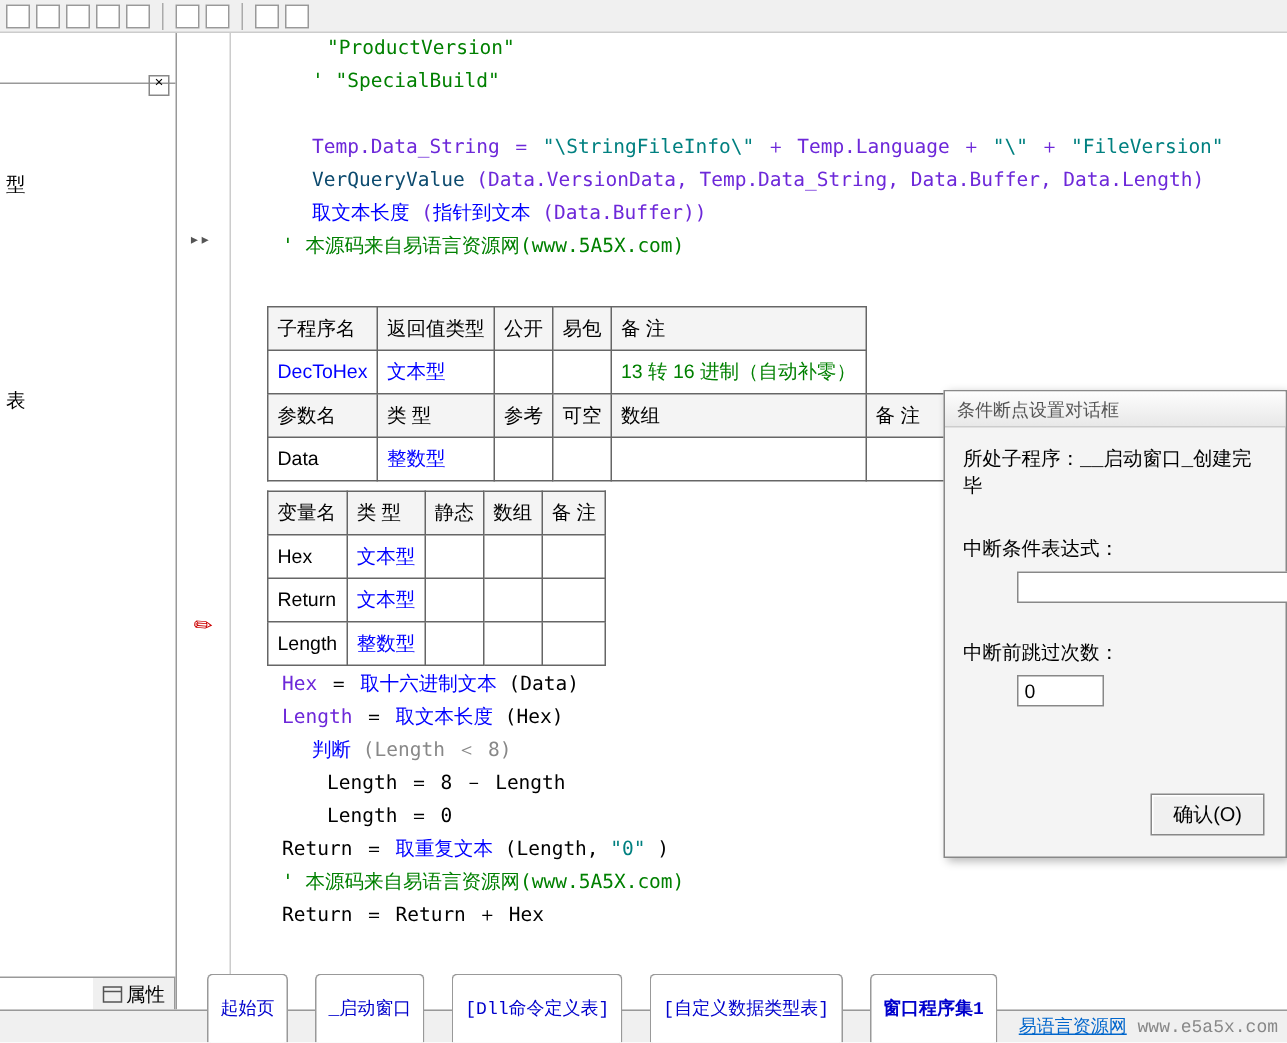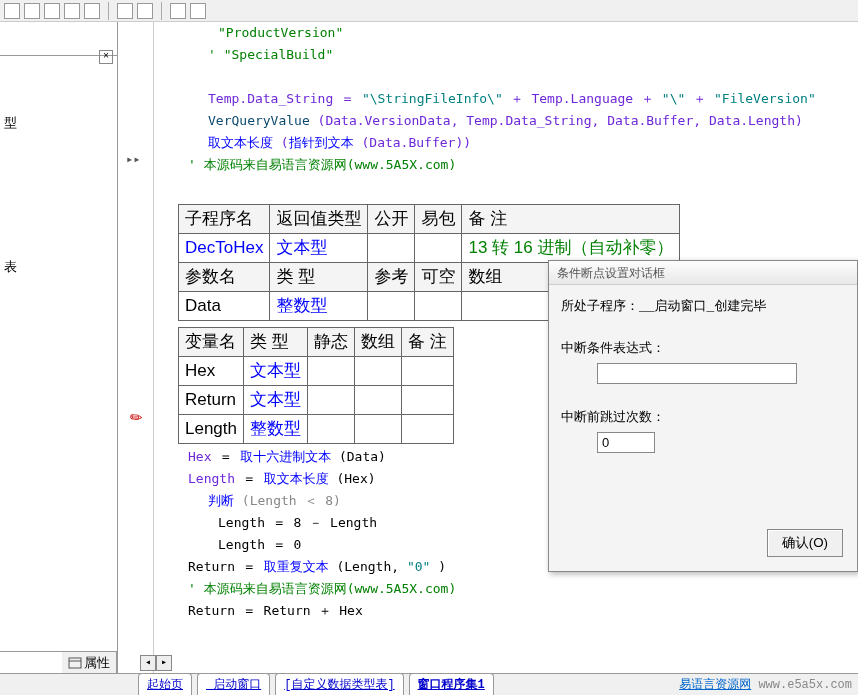--- a/index.html
+++ b/index.html
@@ -111,7 +111,7 @@
   border: 1px solid #666;
   padding: 3px 6px;
   font-family: "SimSun", sans-serif;
-  font-size: 17px;
+  font-size: 13px;
   text-align: left;
   background: #fff;
 }

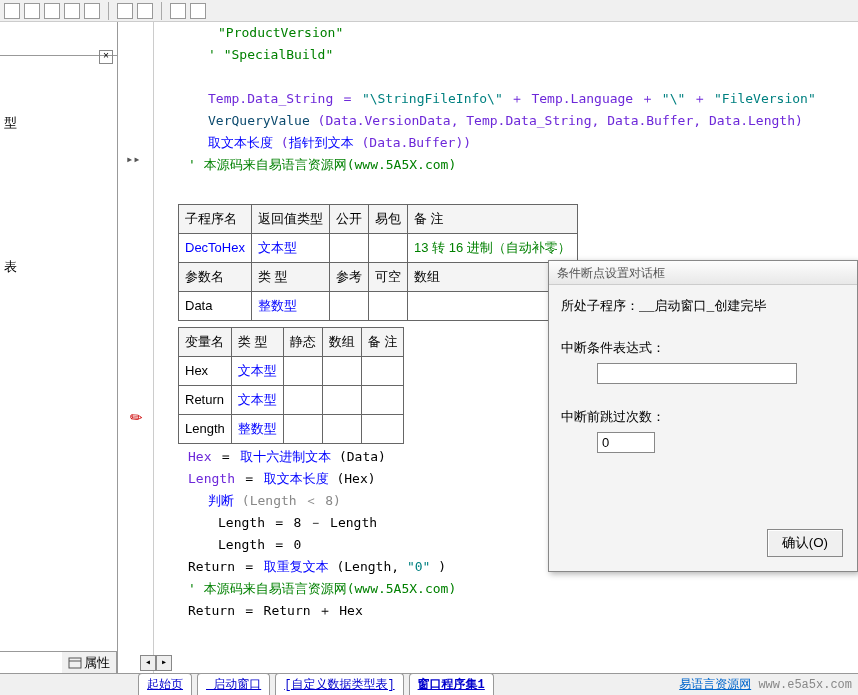--- a/index.html
+++ b/index.html
@@ -150,7 +150,7 @@
   position: absolute;
   right: 0;
   top: 260px;
-  width: 310px;
+  width: 229px;
   height: 312px;
   background: #f4f4f4;
   border: 1px solid #888;

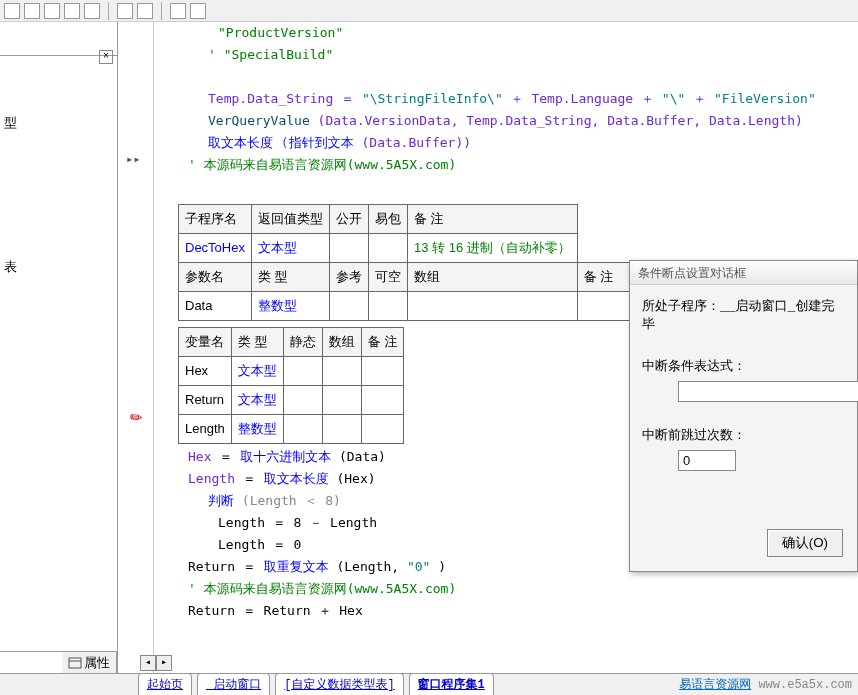--- a/index.html
+++ b/index.html
@@ -126,8 +126,8 @@
   position: relative;
 }
 .btab {
-  padding: 2px 8px;
-  margin-right: 5px;
+  padding: 14px 8px;
+  margin-right: 18px;
   border: 1px solid #999;
   border-bottom: none;
   background: #fff;
@@ -135,7 +135,6 @@
   font-size: 12px;
   cursor: pointer;
   border-radius: 4px 4px 0 0;
-  text-decoration: underline;
 }
 .btab.active { font-weight: bold; }
 .watermark {

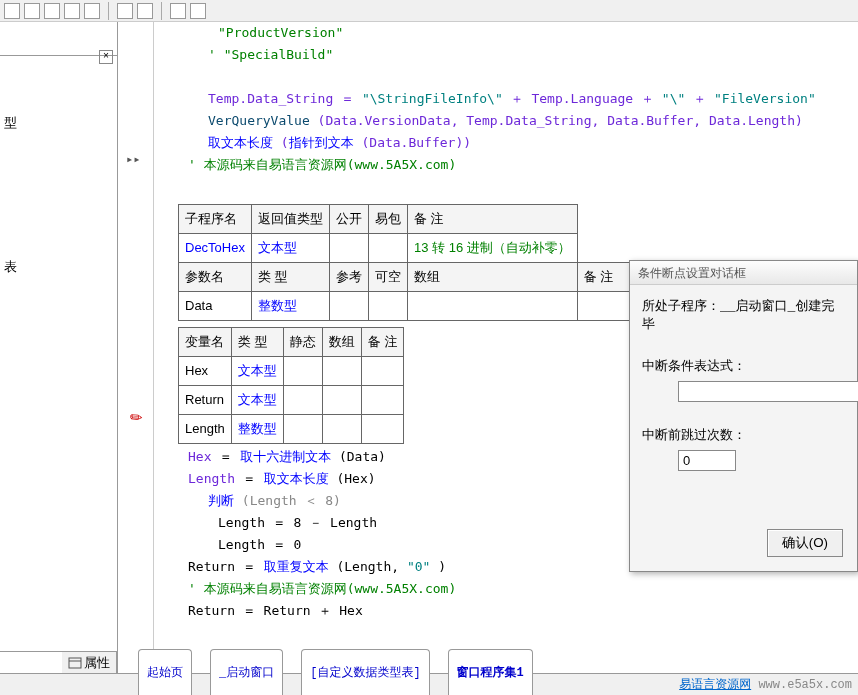--- a/index.html
+++ b/index.html
@@ -372,6 +372,7 @@
 <div class="bottom-tabs">
   <div class="btab">起始页</div>
   <div class="btab">_启动窗口</div>
+  <div class="btab">[Dll命令定义表]</div>
   <div class="btab">[自定义数据类型表]</div>
   <div class="btab active">窗口程序集1</div>
   <div class="watermark">

